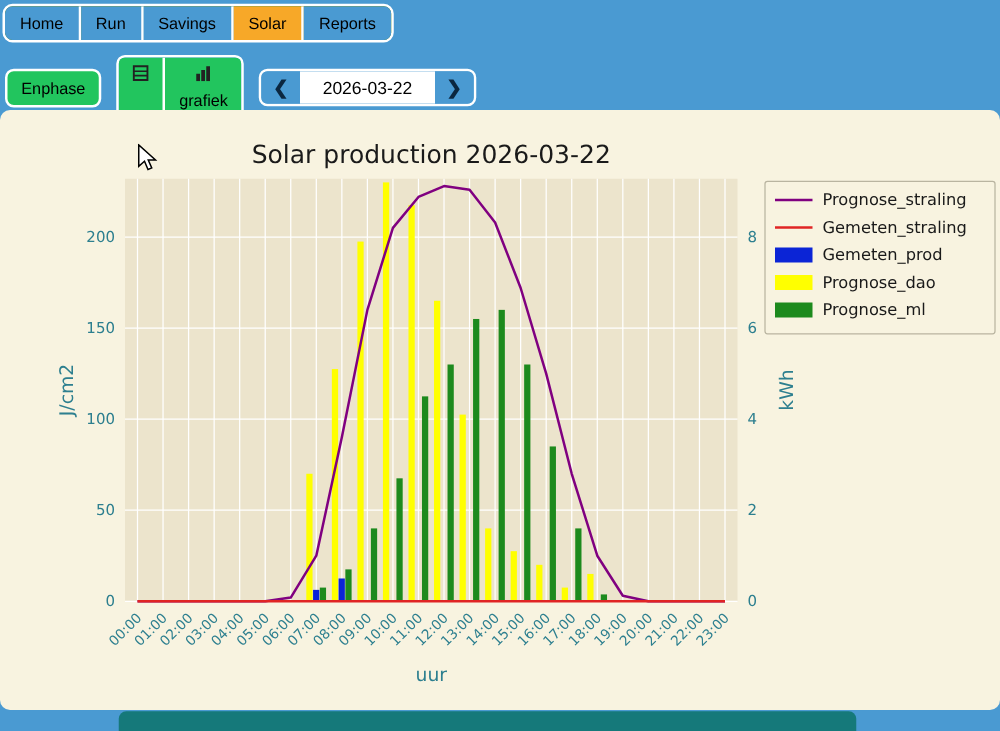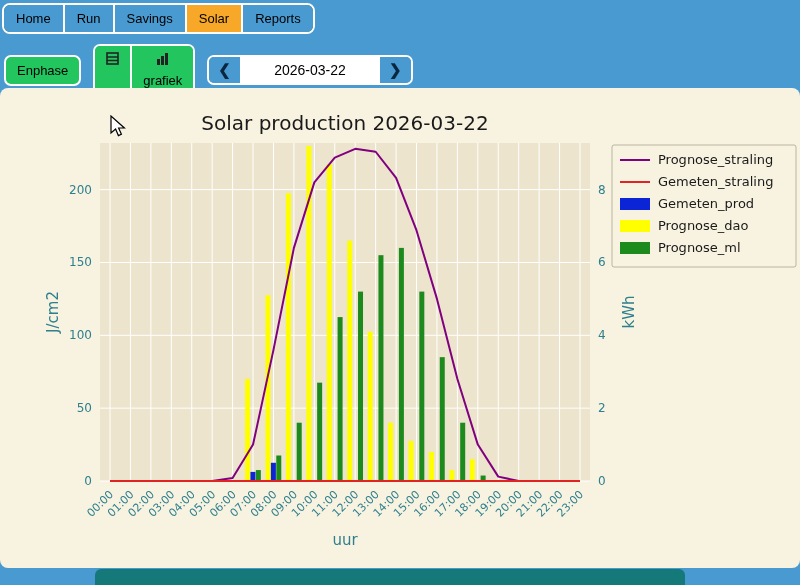--- a/index.html
+++ b/index.html
@@ -39,7 +39,7 @@
     cursor:pointer;font-weight:bold;
   }
   .date-box{
-    background:#fff;border:0;padding:5px 24px;font-size:14px;width:92px;
+    background:#fff;border:0;padding:5px 8px;font-size:14px;width:92px;
     text-align:center;color:#000;font-family:"Liberation Sans",sans-serif;
   }
   

